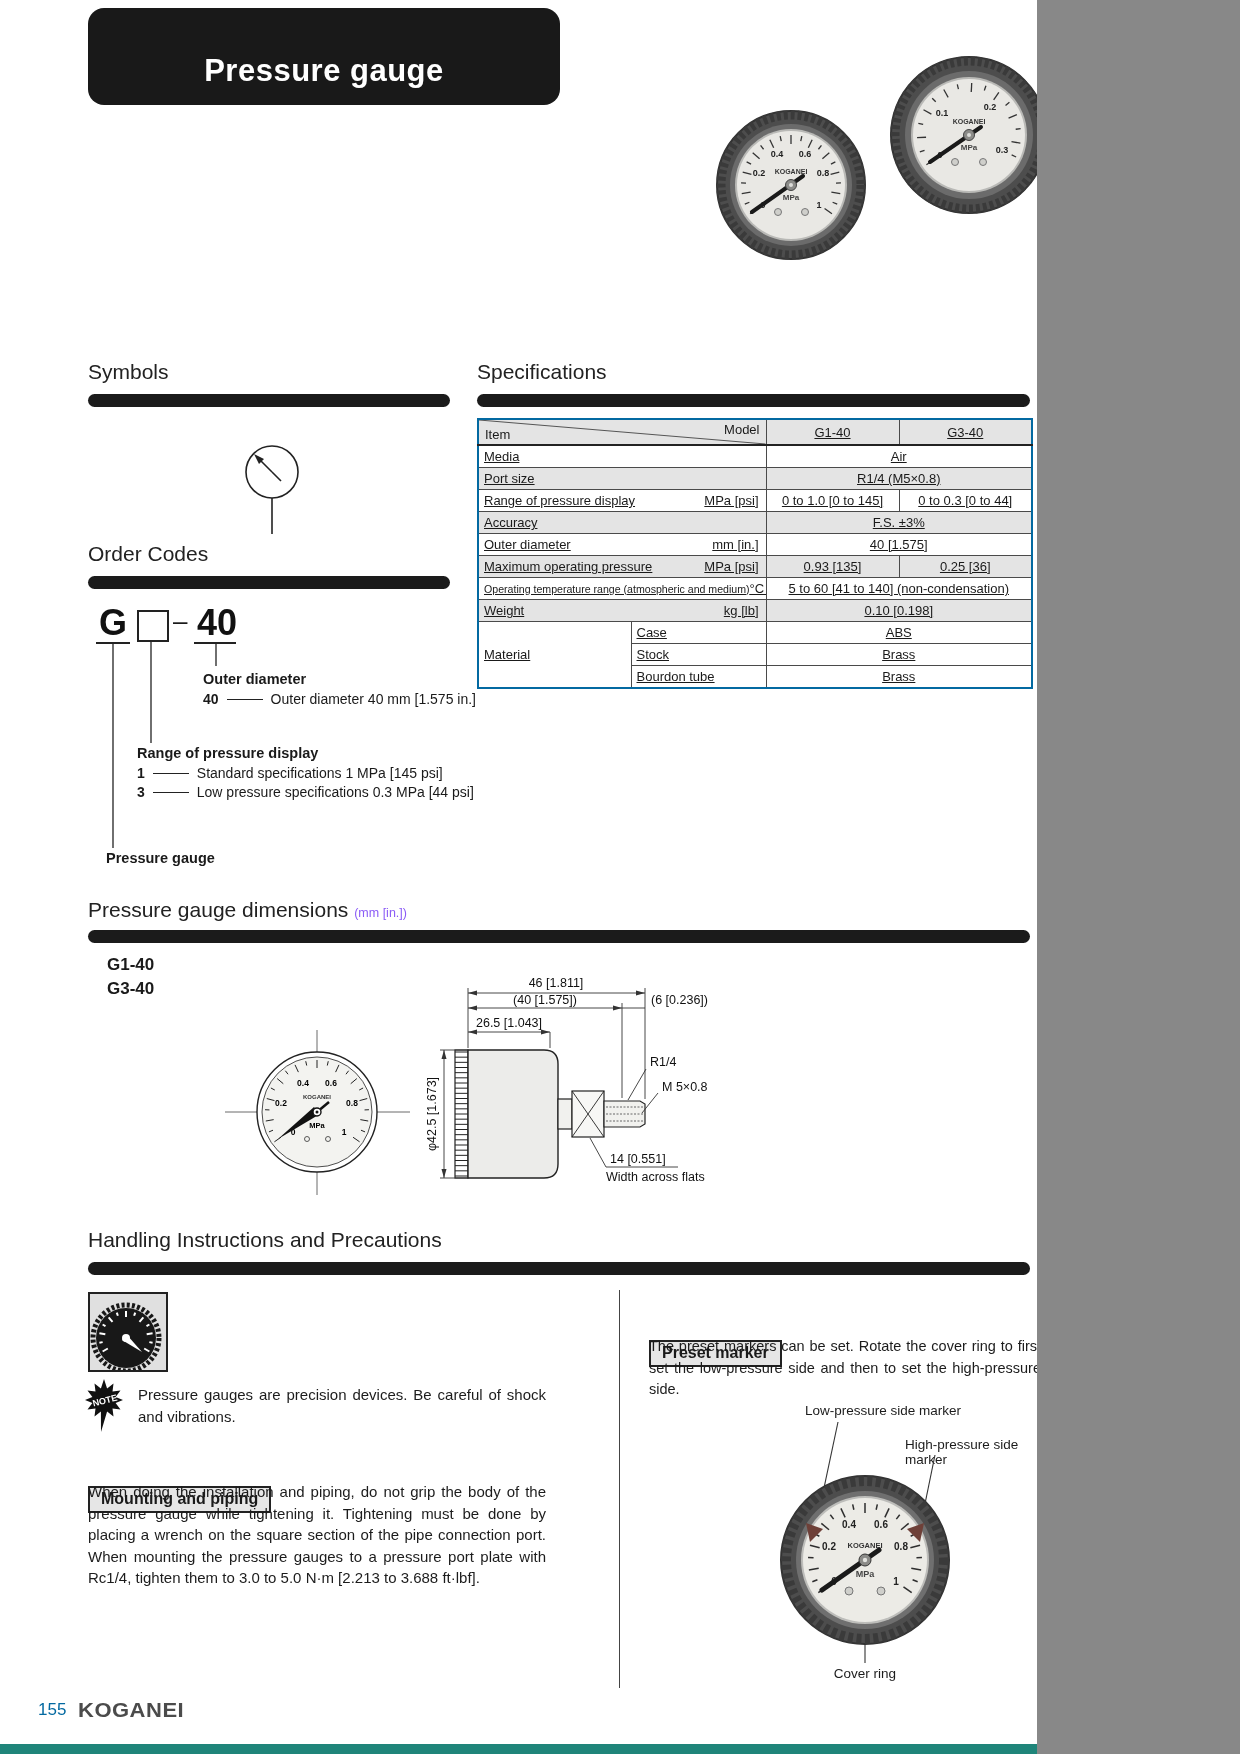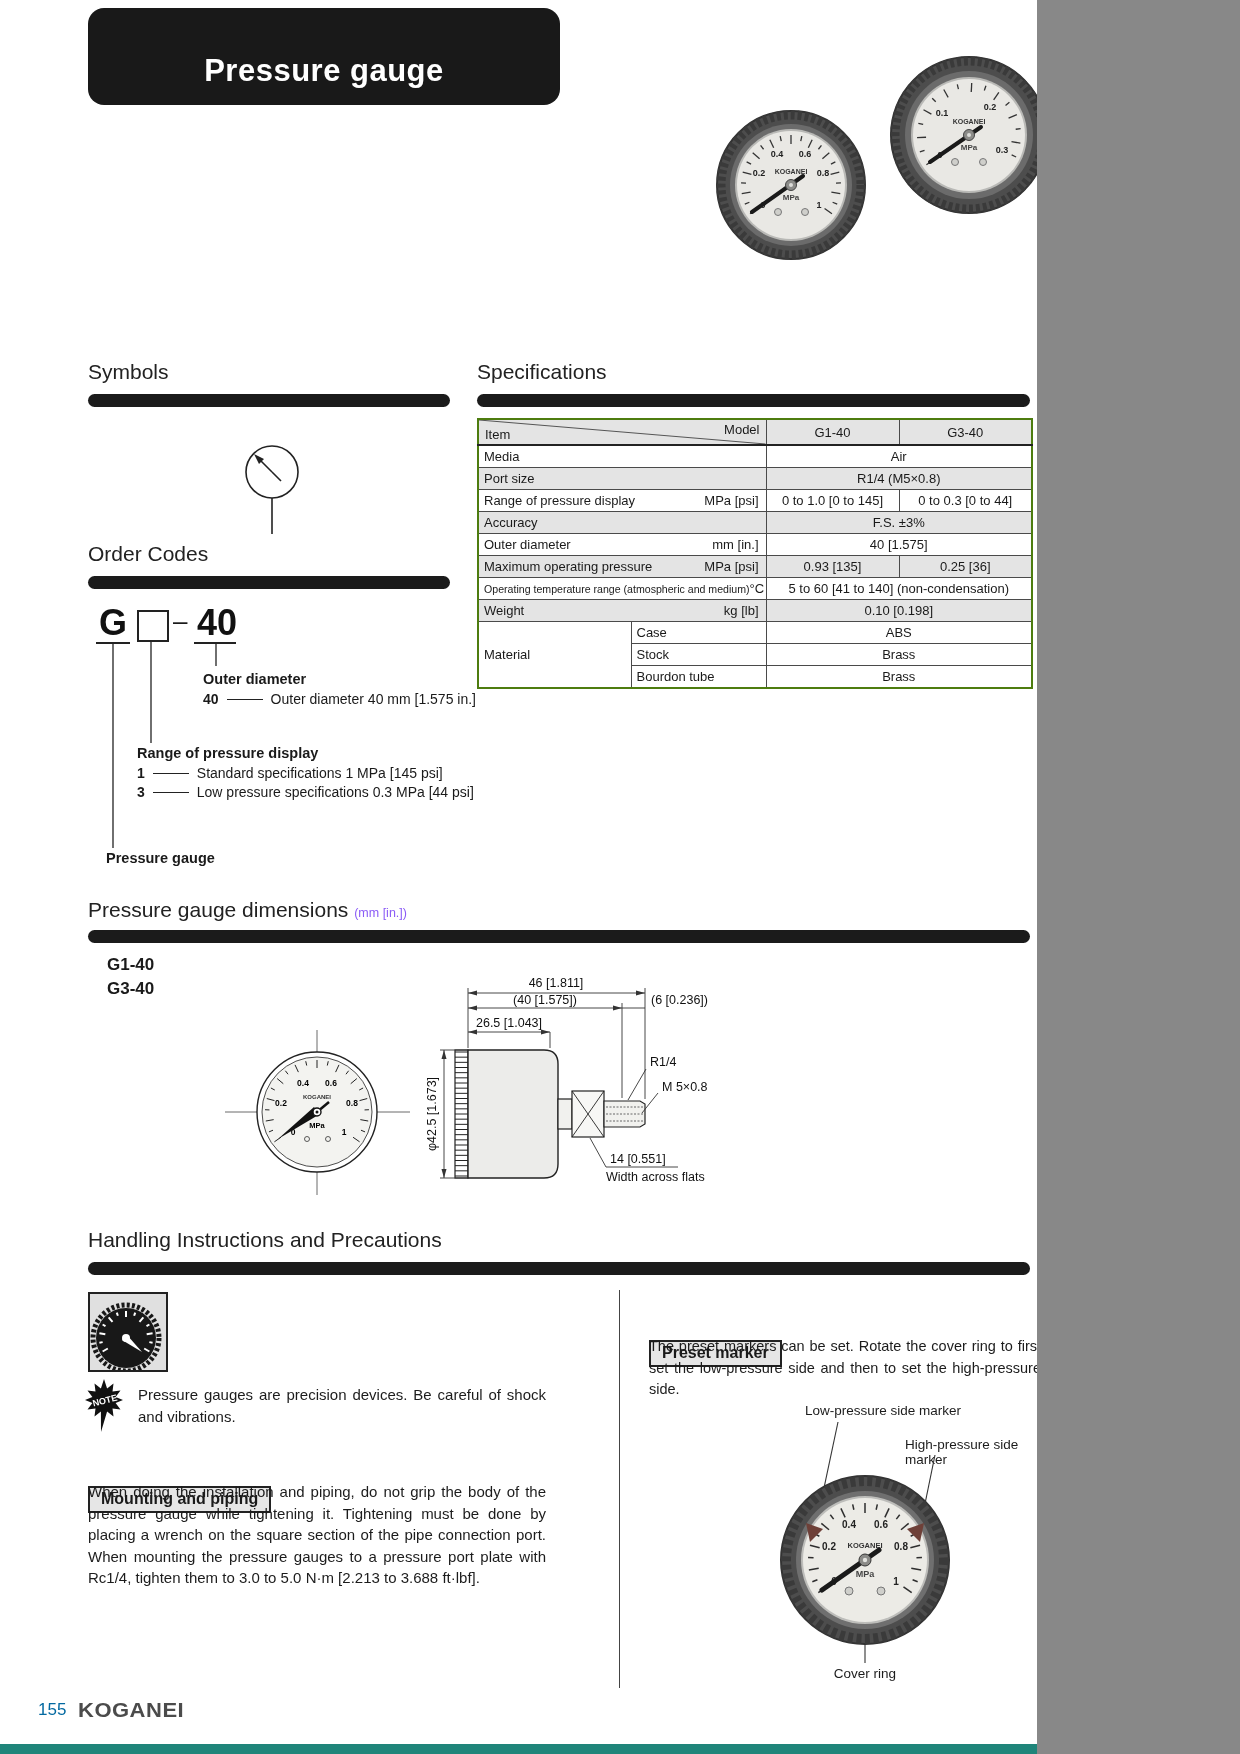--- a/index.html
+++ b/index.html
@@ -19,7 +19,7 @@
   table.spec{border-collapse:collapse;font-size:13px;table-layout:fixed;}
   table.spec td,table.spec th{border:1px solid #4a4a4a;padding:0 5px;height:21px;font-weight:normal;
         overflow:hidden;white-space:nowrap;}
-  table.spec{border:2px solid #4d7c0f;}
+  table.spec{border:2px solid #0369a1;text-decoration:underline;}
   table.spec tr.hdr th{height:24px;border-bottom:2px solid #222;}
   .gray{background:#e4e4e4;}
   .cell-item{display:flex;justify-content:space-between;align-items:center;}

